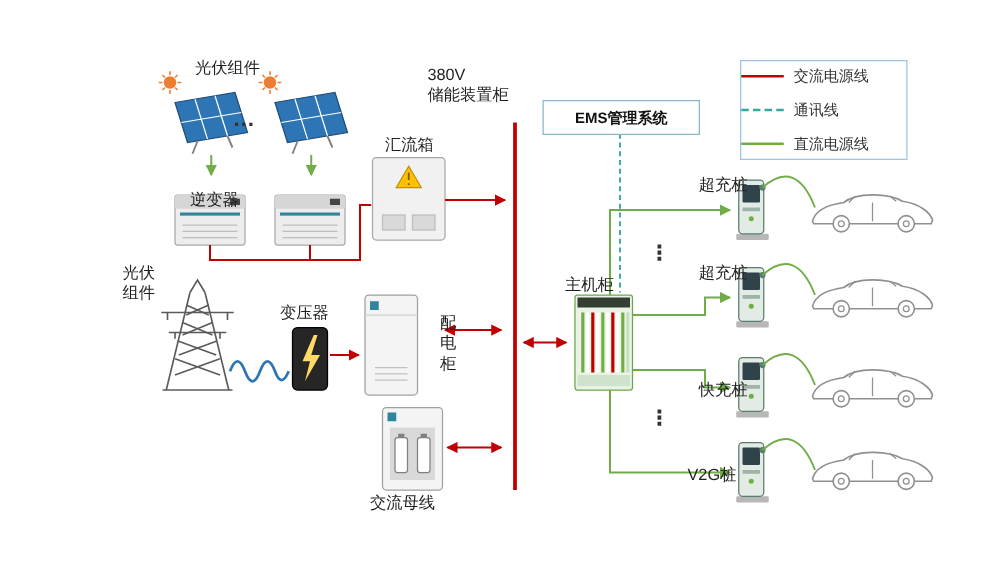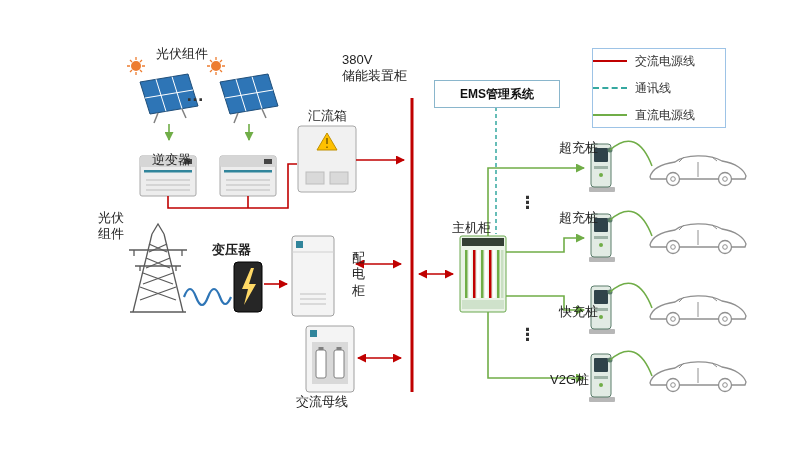--- a/index.html
+++ b/index.html
@@ -231,7 +231,7 @@
 <div class="ems-box">EMS管理系统</div>
 
 <div class="lbl wrap" style="left:62px;top:210px;width:32px;">光伏组件</div>
-<div class="lbl" style="left:176px;top:242px;font-weight:bold;">变压器</div>
+<div class="lbl" style="left:188px;top:242px;">变压器</div>
 <div class="lbl wrap" style="left:316px;top:250px;width:15px;">配电柜</div>
 <div class="lbl" style="left:260px;top:394px;">交流母线</div>
 <div class="lbl" style="left:416px;top:220px;">主机柜</div>

